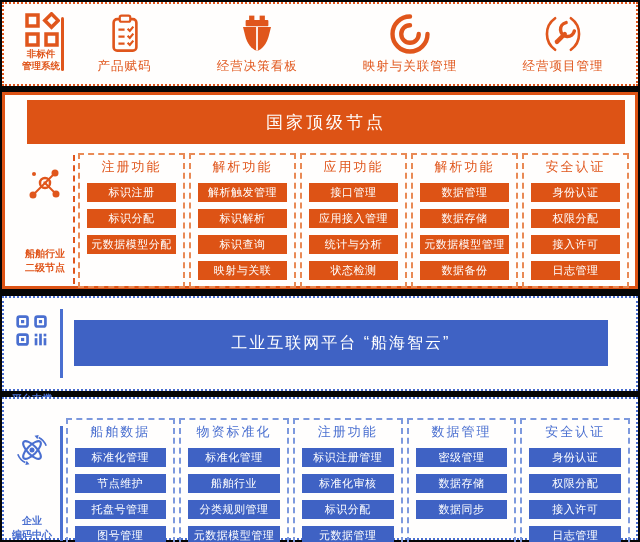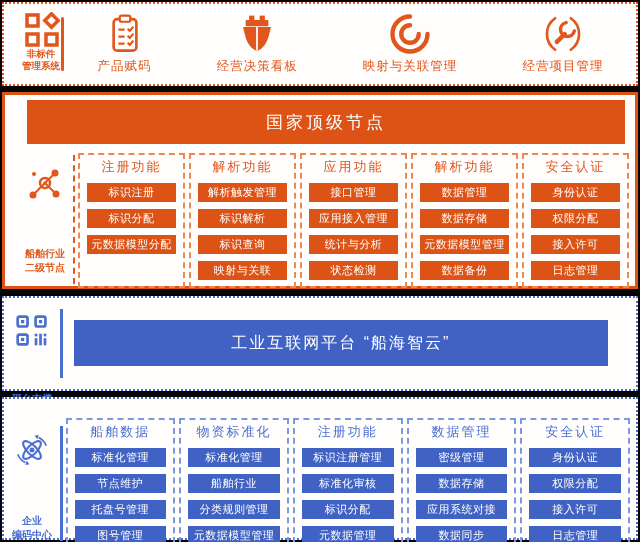--- a/index.html
+++ b/index.html
@@ -271,7 +271,6 @@
           <div class="col-title b-text">数据管理</div>
           <div class="fbox b">密级管理</div>
           <div class="fbox b">数据存储</div>
-          <div class="fbox b">应用系统对接</div>
           <div class="fbox b">数据同步</div>
         </div>
 

